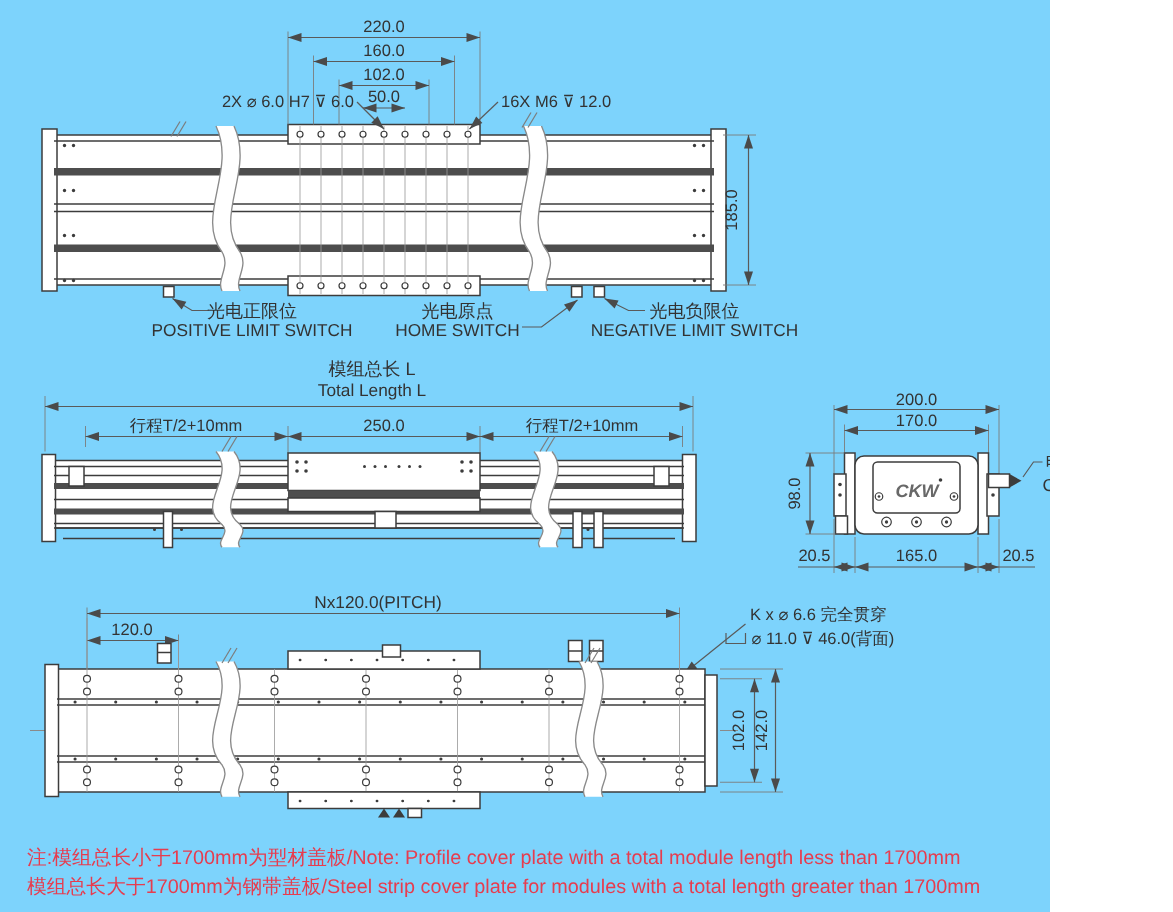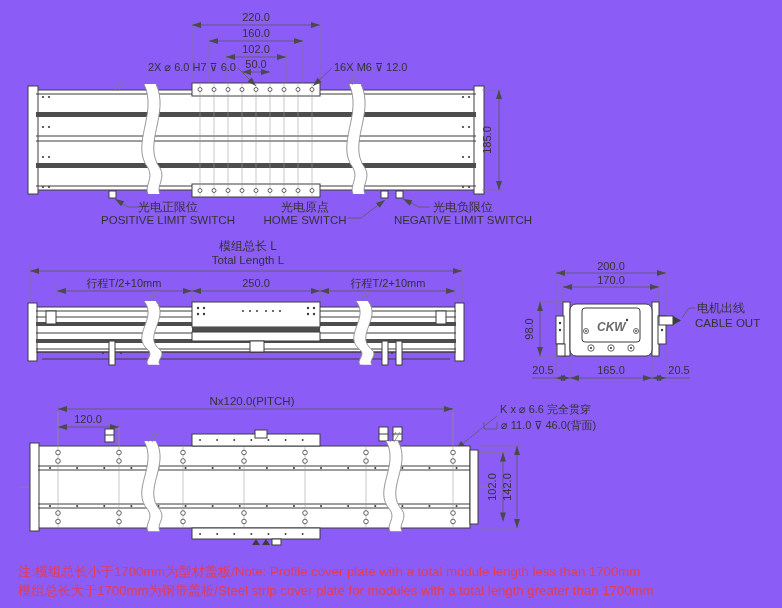--- a/index.html
+++ b/index.html
@@ -3,7 +3,7 @@
 <meta charset="utf-8">
 <style>
   html,body{margin:0;padding:0;background:#ffffff;}
-  .stage{position:relative;width:782px;height:608px;background:#8b5cf6;overflow:hidden;}
+  .stage{position:relative;width:700px;height:608px;background:#7dd3fc;overflow:hidden;}
   svg{display:block;}
   .o   {stroke:#3c3c3c;stroke-width:1;fill:none;}
   .of  {stroke:#3c3c3c;stroke-width:1;fill:#ffffff;}

